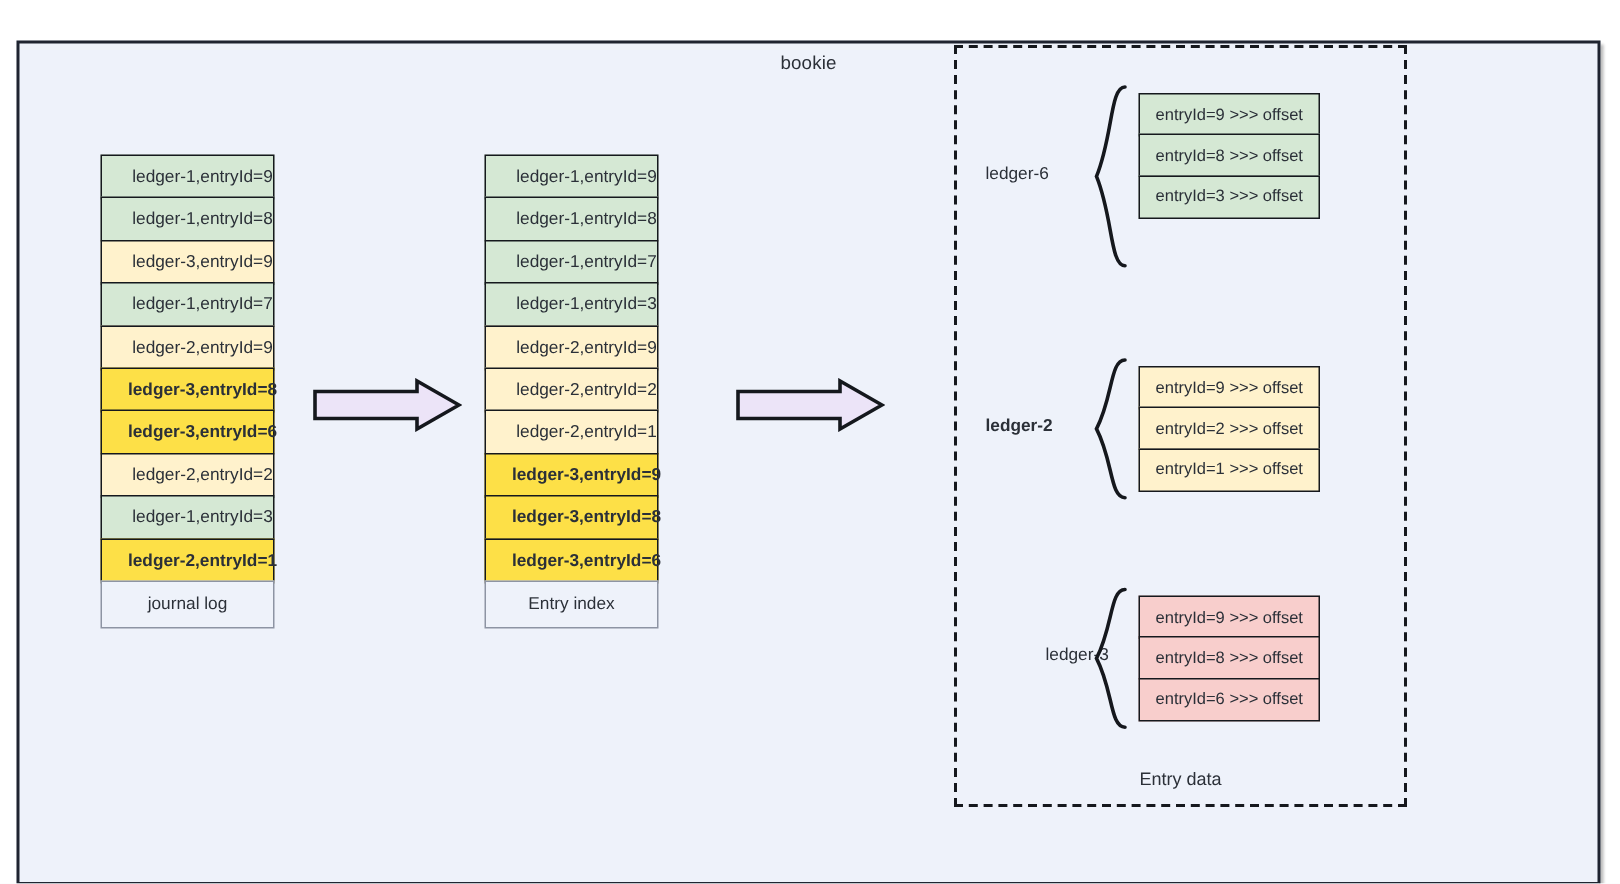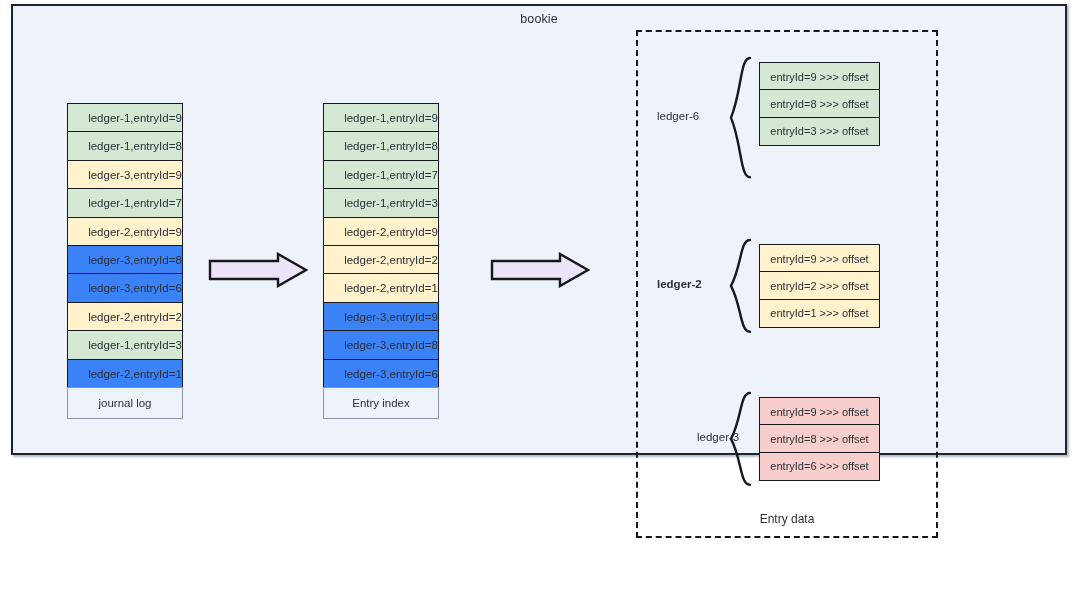--- a/index.html
+++ b/index.html
@@ -20,9 +20,9 @@
   #bookie-box {
     position: absolute;
     left: 11px;
-    top: 4px;
+    top: 27px;
     width: 1056px;
-    height: 451px;
+    height: 563px;
     box-sizing: border-box;
     background: #eef2fa;
     border: 2px solid #1f2430;

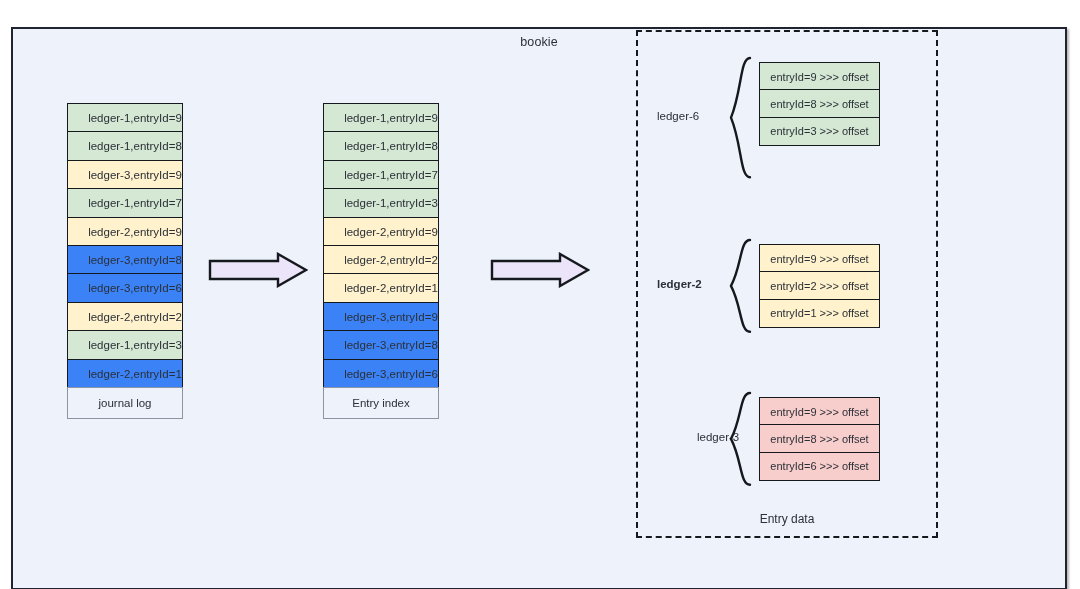--- a/index.html
+++ b/index.html
@@ -59,7 +59,7 @@
   }
   .cell.green  { background: #d5e8d4; }
   .cell.yellow { background: #fff2cc; }
-  .cell.pink   { background: #3b82f6; }
+  .cell.pink   { background: #fde047; font-weight: bold; }
 
   .stack-footer {
     box-sizing: border-box;

